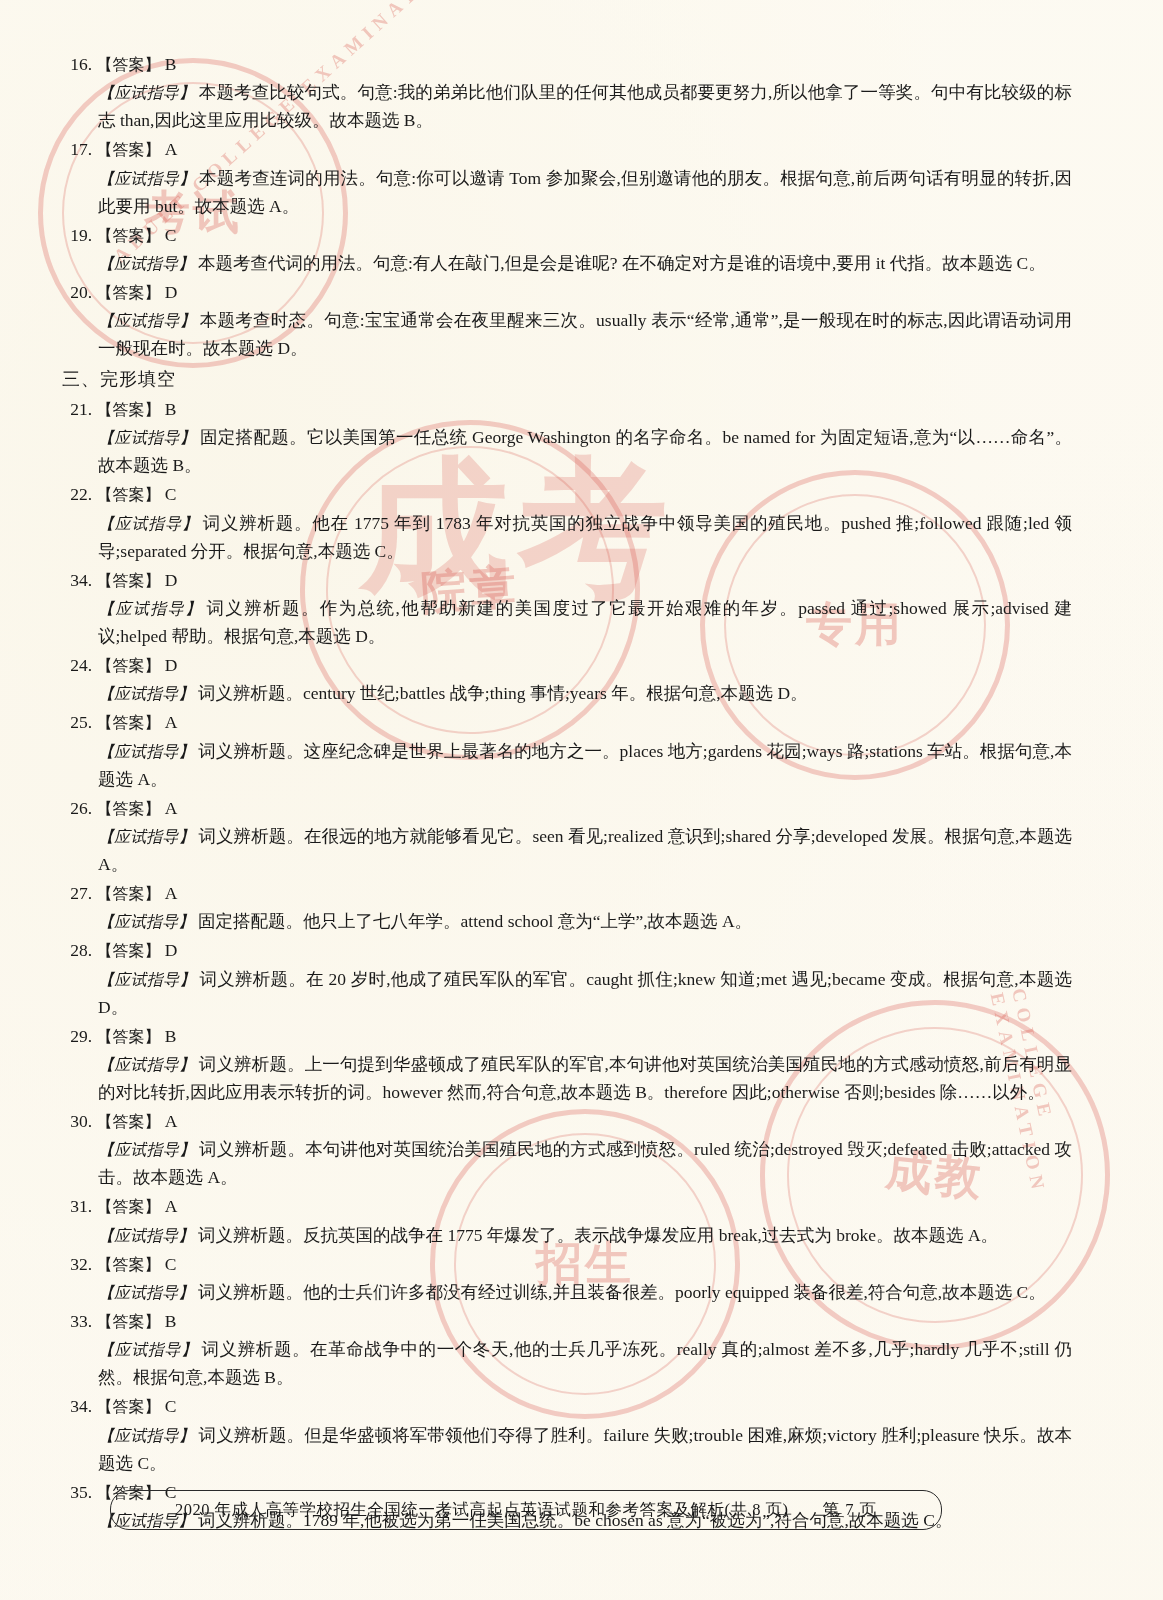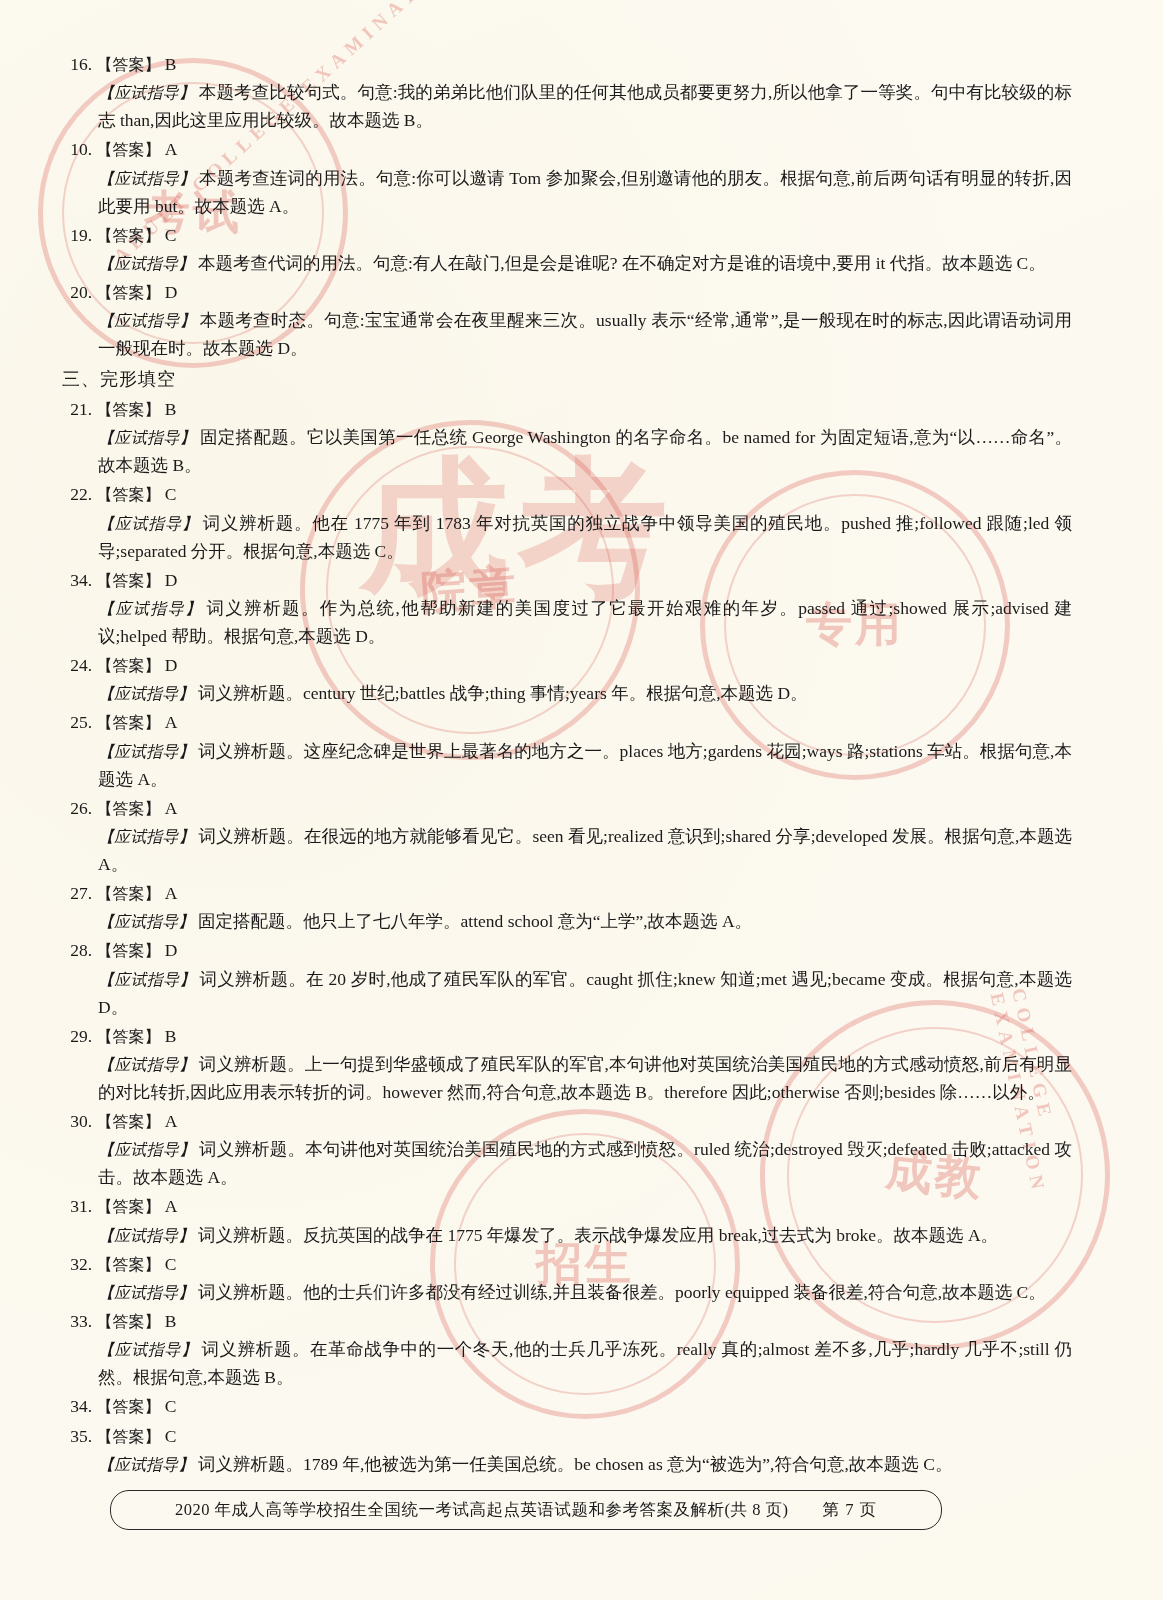--- a/index.html
+++ b/index.html
@@ -170,7 +170,7 @@
 
     <div class="item">
       <div class="ans-line">
-        <span class="num">10.</span>
+        <span class="num">17.</span>
         <span class="brk">【答案】</span>
         <span>A</span>
       </div>

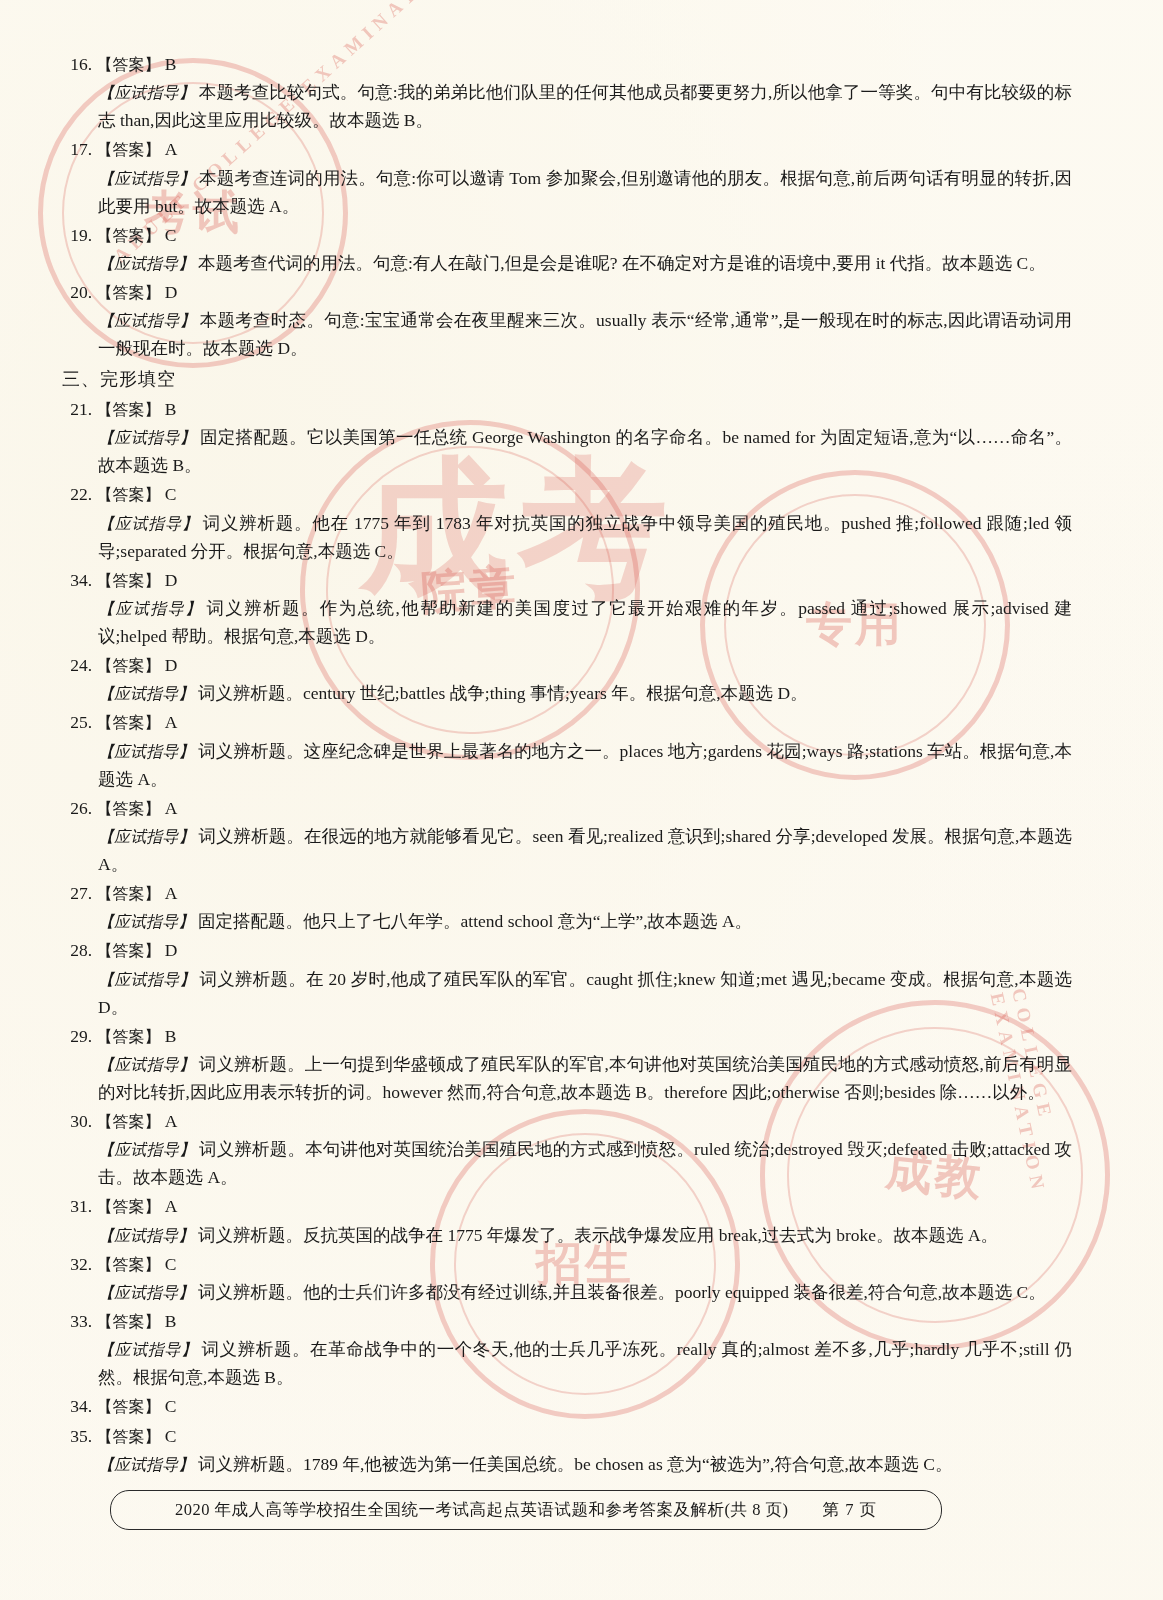--- a/index.html
+++ b/index.html
@@ -353,6 +353,9 @@
         <span class="brk">【答案】</span>
         <span>C</span>
       </div>
+      <div class="exp">
+        <span class="brk tag">【应试指导】</span><span>词义辨析题。但是华盛顿将军带领他们夺得了胜利。failure 失败;trouble 困难,麻烦;victory 胜利;pleasure 快乐。故本题选 C。</span>
+      </div>
     </div>
 
     <div class="item">

